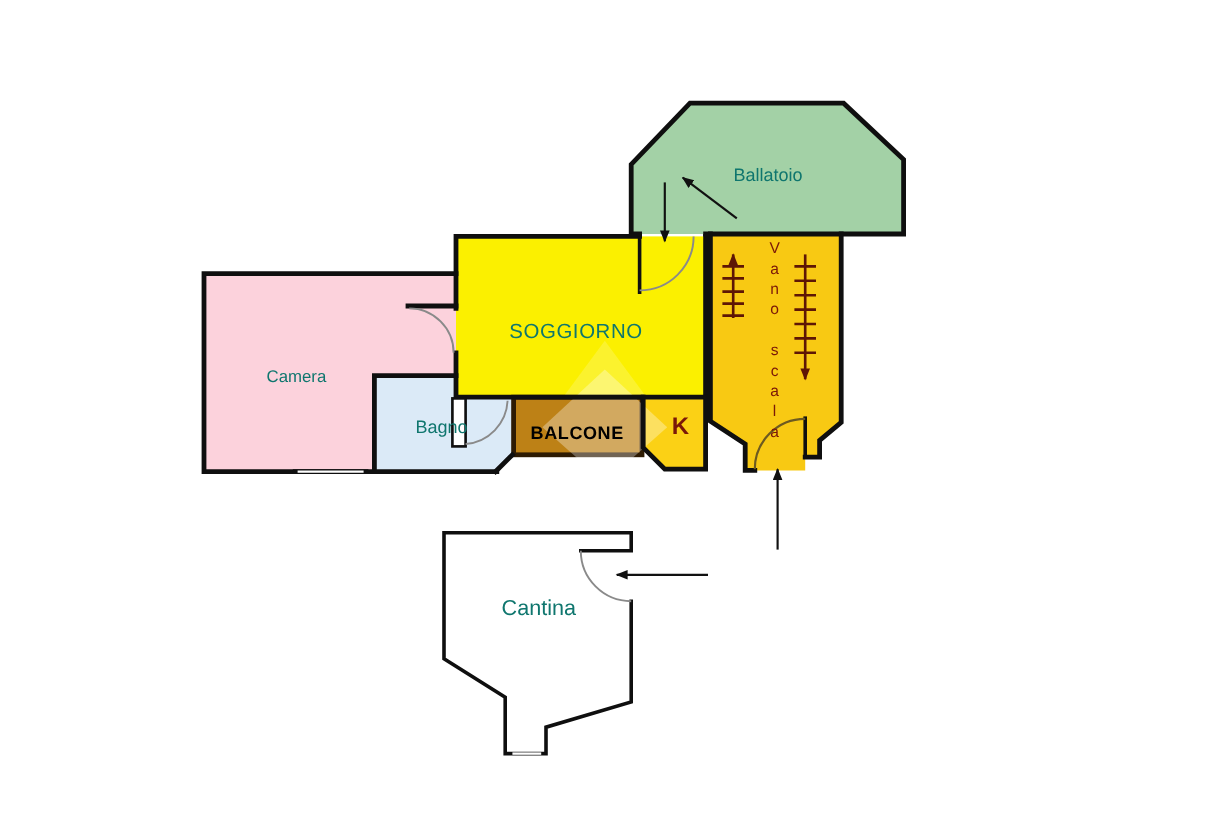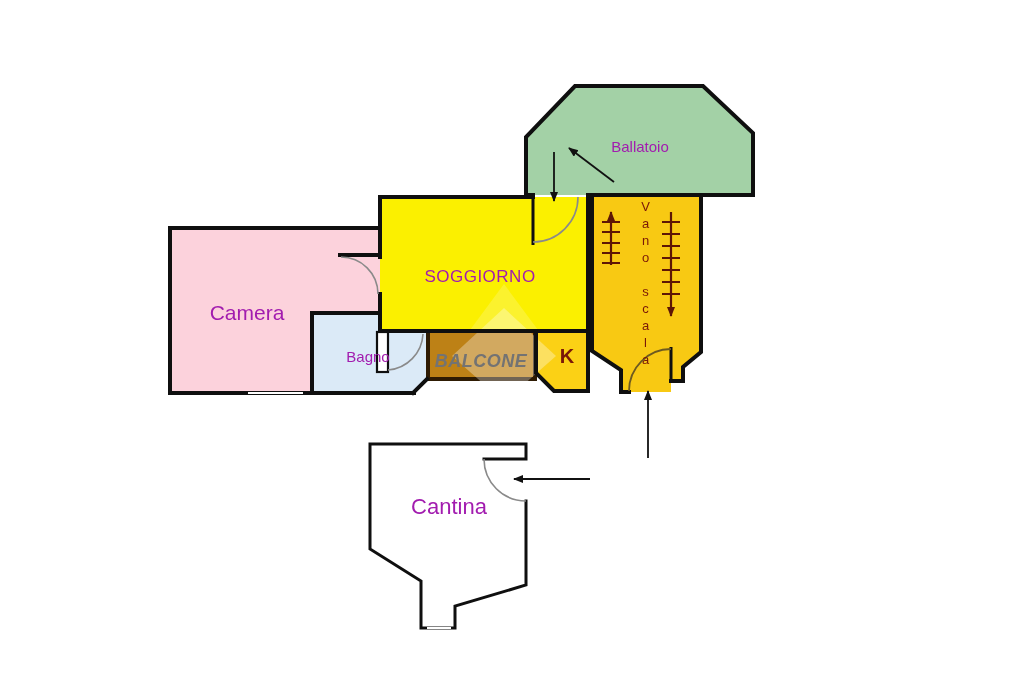--- a/index.html
+++ b/index.html
@@ -23,7 +23,7 @@
     position:absolute;
     transform:translate(-50%,-50%);
     white-space:nowrap;
-    color:#a21caf;
+    color:#0f766e;
     font-family:"Liberation Sans", sans-serif;
   }
   .lbl-ballatoio{left:640px;top:146px;font-size:15px;}

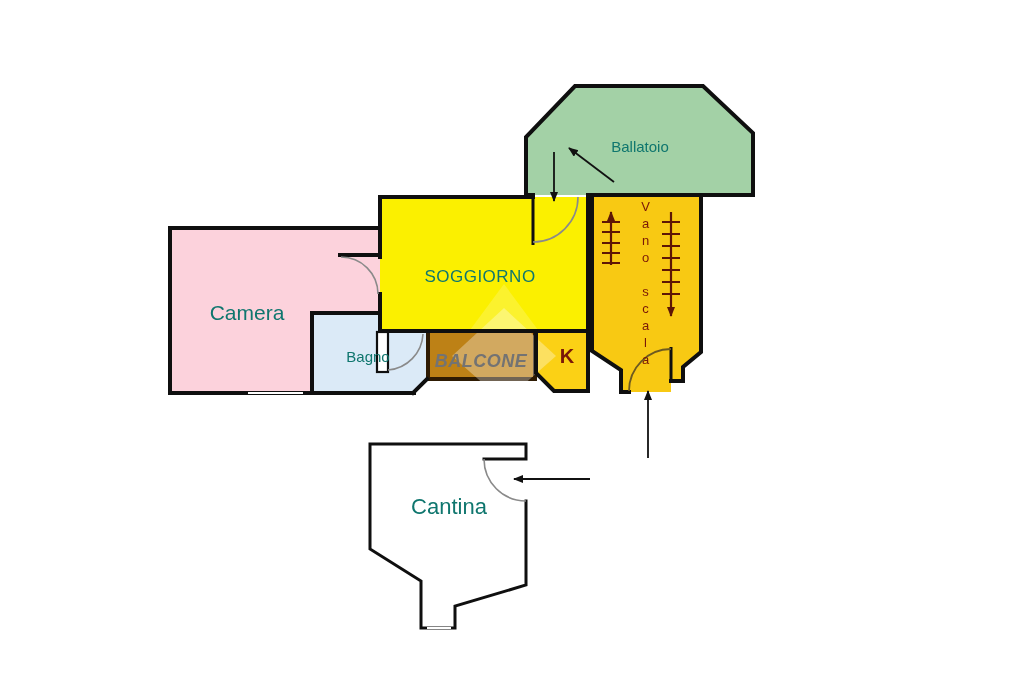--- a/index.html
+++ b/index.html
@@ -28,7 +28,7 @@
   }
   .lbl-ballatoio{left:640px;top:146px;font-size:15px;}
   .lbl-soggiorno{left:480px;top:277px;font-size:17px;letter-spacing:0.5px;}
-  .lbl-camera{left:247px;top:313px;font-size:21px;text-align:center;}
+  .lbl-camera{left:247px;top:313px;font-size:14px;text-align:center;}
   .lbl-bagno{left:348px;top:356px;font-size:15px;margin-left:20px;}
   .lbl-balcone{left:481px;top:361px;font-size:18px;font-weight:700;color:#737373;letter-spacing:0.5px;font-style:italic;}
   .lbl-k{left:567px;top:356px;font-size:20px;font-weight:600;color:#7a1808;}

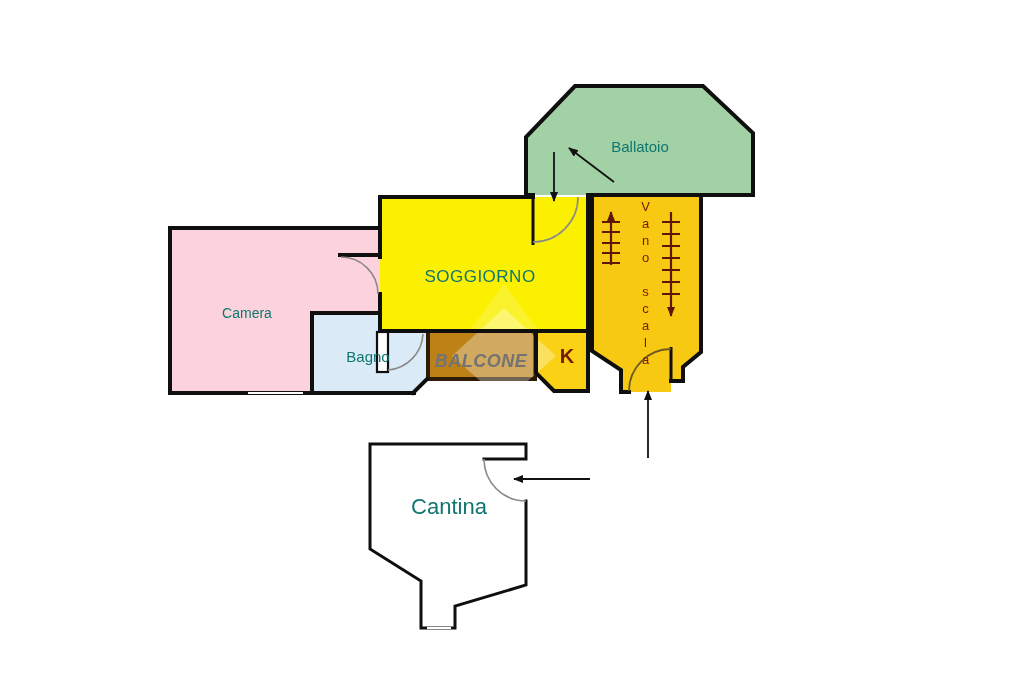--- a/index.html
+++ b/index.html
@@ -30,7 +30,7 @@
   .lbl-soggiorno{left:480px;top:277px;font-size:17px;letter-spacing:0.5px;}
   .lbl-camera{left:247px;top:313px;font-size:14px;text-align:center;}
   .lbl-bagno{left:348px;top:356px;font-size:15px;margin-left:20px;}
-  .lbl-balcone{left:481px;top:361px;font-size:18px;font-weight:700;color:#737373;letter-spacing:0.5px;font-style:italic;}
+  .lbl-balcone{left:481px;top:361px;font-size:15px;font-weight:700;color:#000000;letter-spacing:0.5px;}
   .lbl-k{left:567px;top:356px;font-size:20px;font-weight:600;color:#7a1808;}
   .lbl-cantina{left:449px;top:507px;font-size:22px;}
   .lbl-vanoscala{

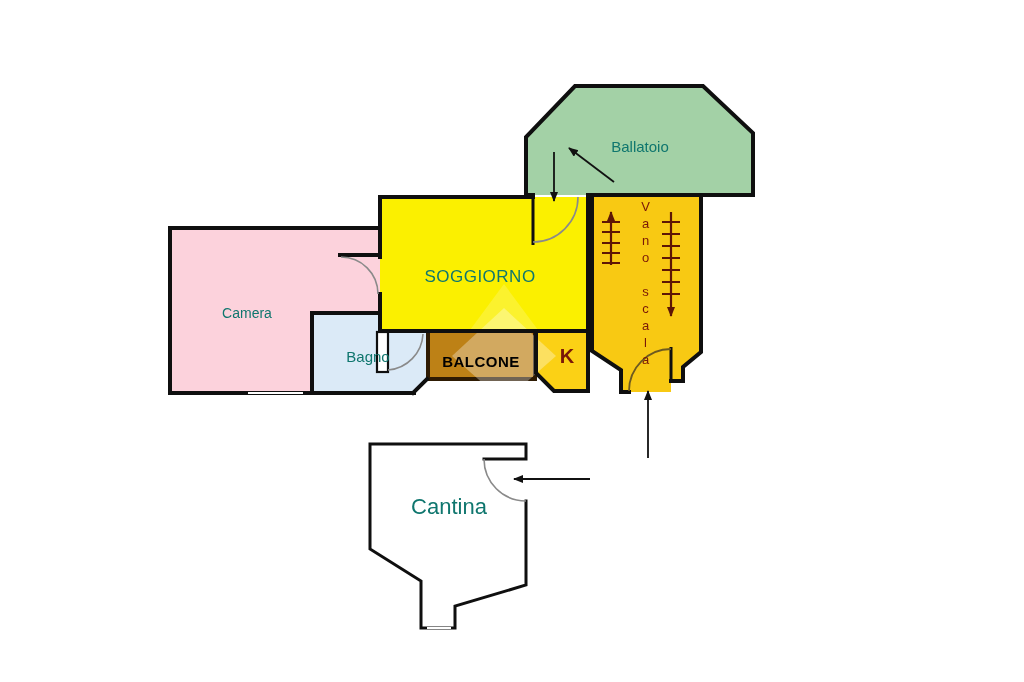--- a/index.html
+++ b/index.html
@@ -32,7 +32,7 @@
   .lbl-bagno{left:348px;top:356px;font-size:15px;margin-left:20px;}
   .lbl-balcone{left:481px;top:361px;font-size:15px;font-weight:700;color:#000000;letter-spacing:0.5px;}
   .lbl-k{left:567px;top:356px;font-size:20px;font-weight:600;color:#7a1808;}
-  .lbl-cantina{left:449px;top:507px;font-size:22px;}
+  .lbl-cantina{left:449px;top:507px;font-size:18px;}
   .lbl-vanoscala{
     left:637px;top:199px;width:16px;height:150px;
     transform:none;

